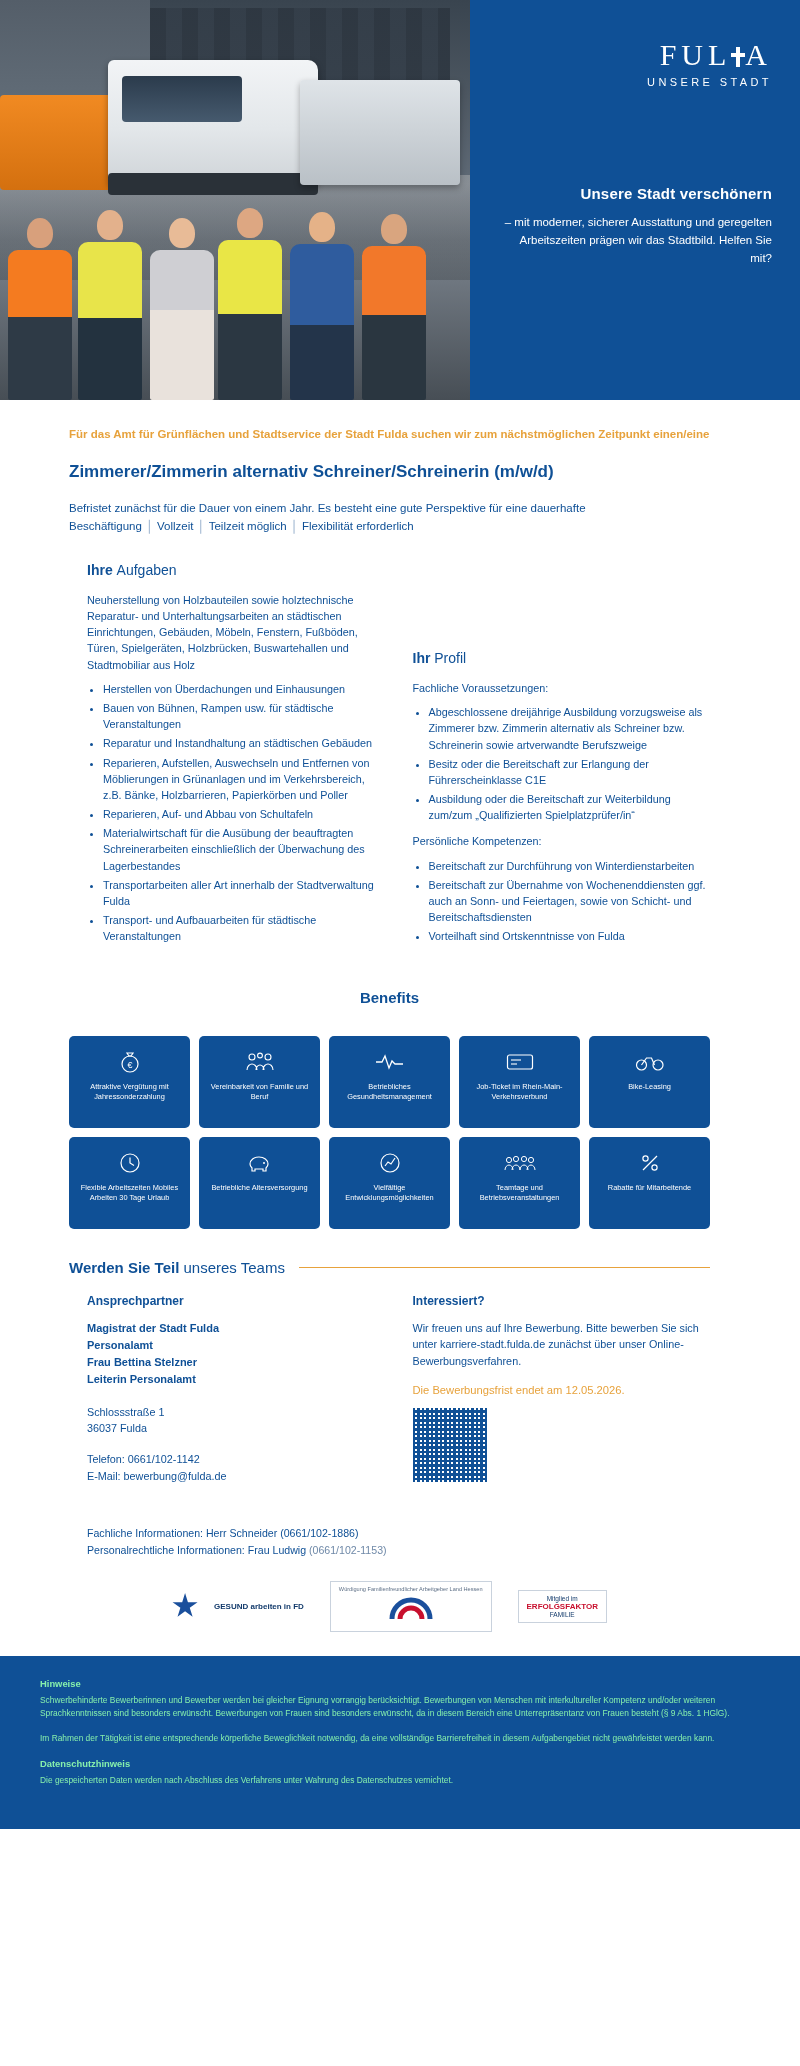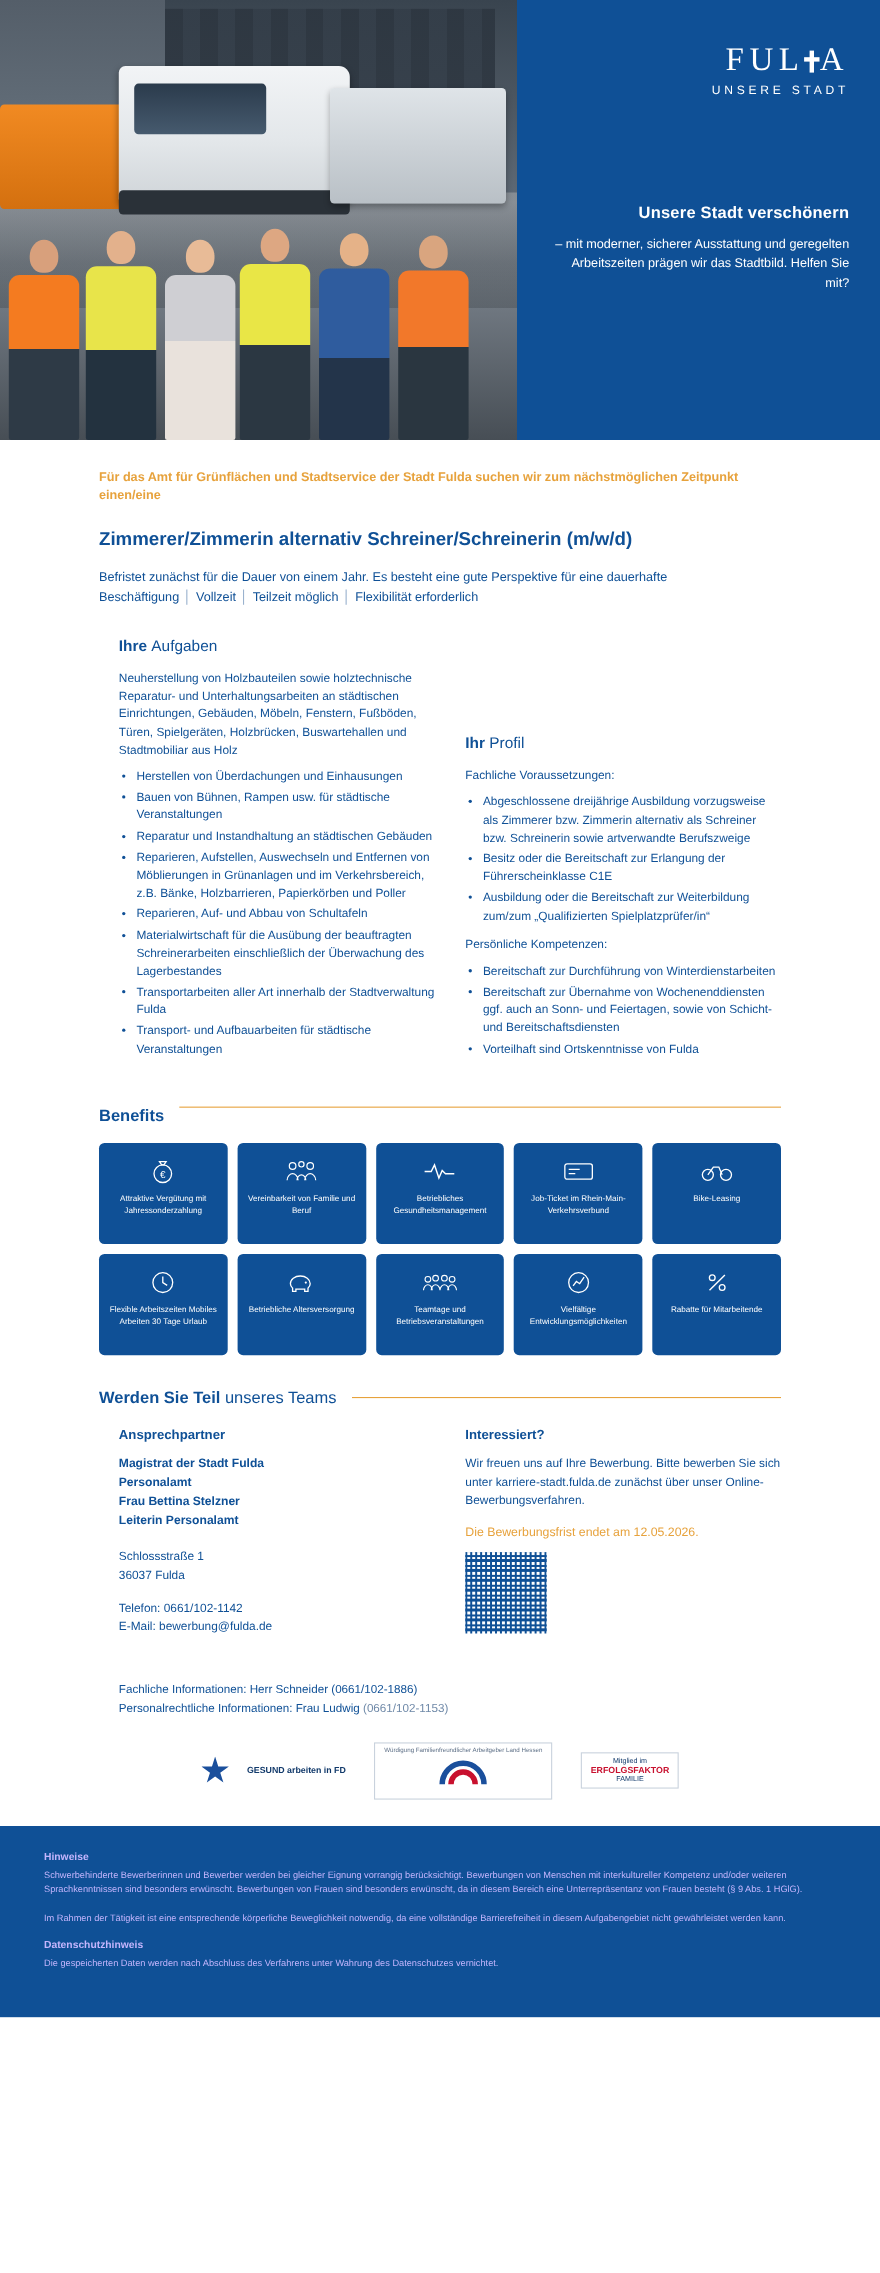--- a/index.html
+++ b/index.html
@@ -112,7 +112,7 @@
   .hero-claim p { margin:0; font-size:11.5px; line-height:1.55; }
 
   
-  .content { padding:0 90px 0 90px; }
+  .content { padding:0 90px 0 69px; }
   .intro {
     color:#e7a23c; font-weight:bold; font-size:11.5px; line-height:1.5;
     margin:26px 0 18px 0;

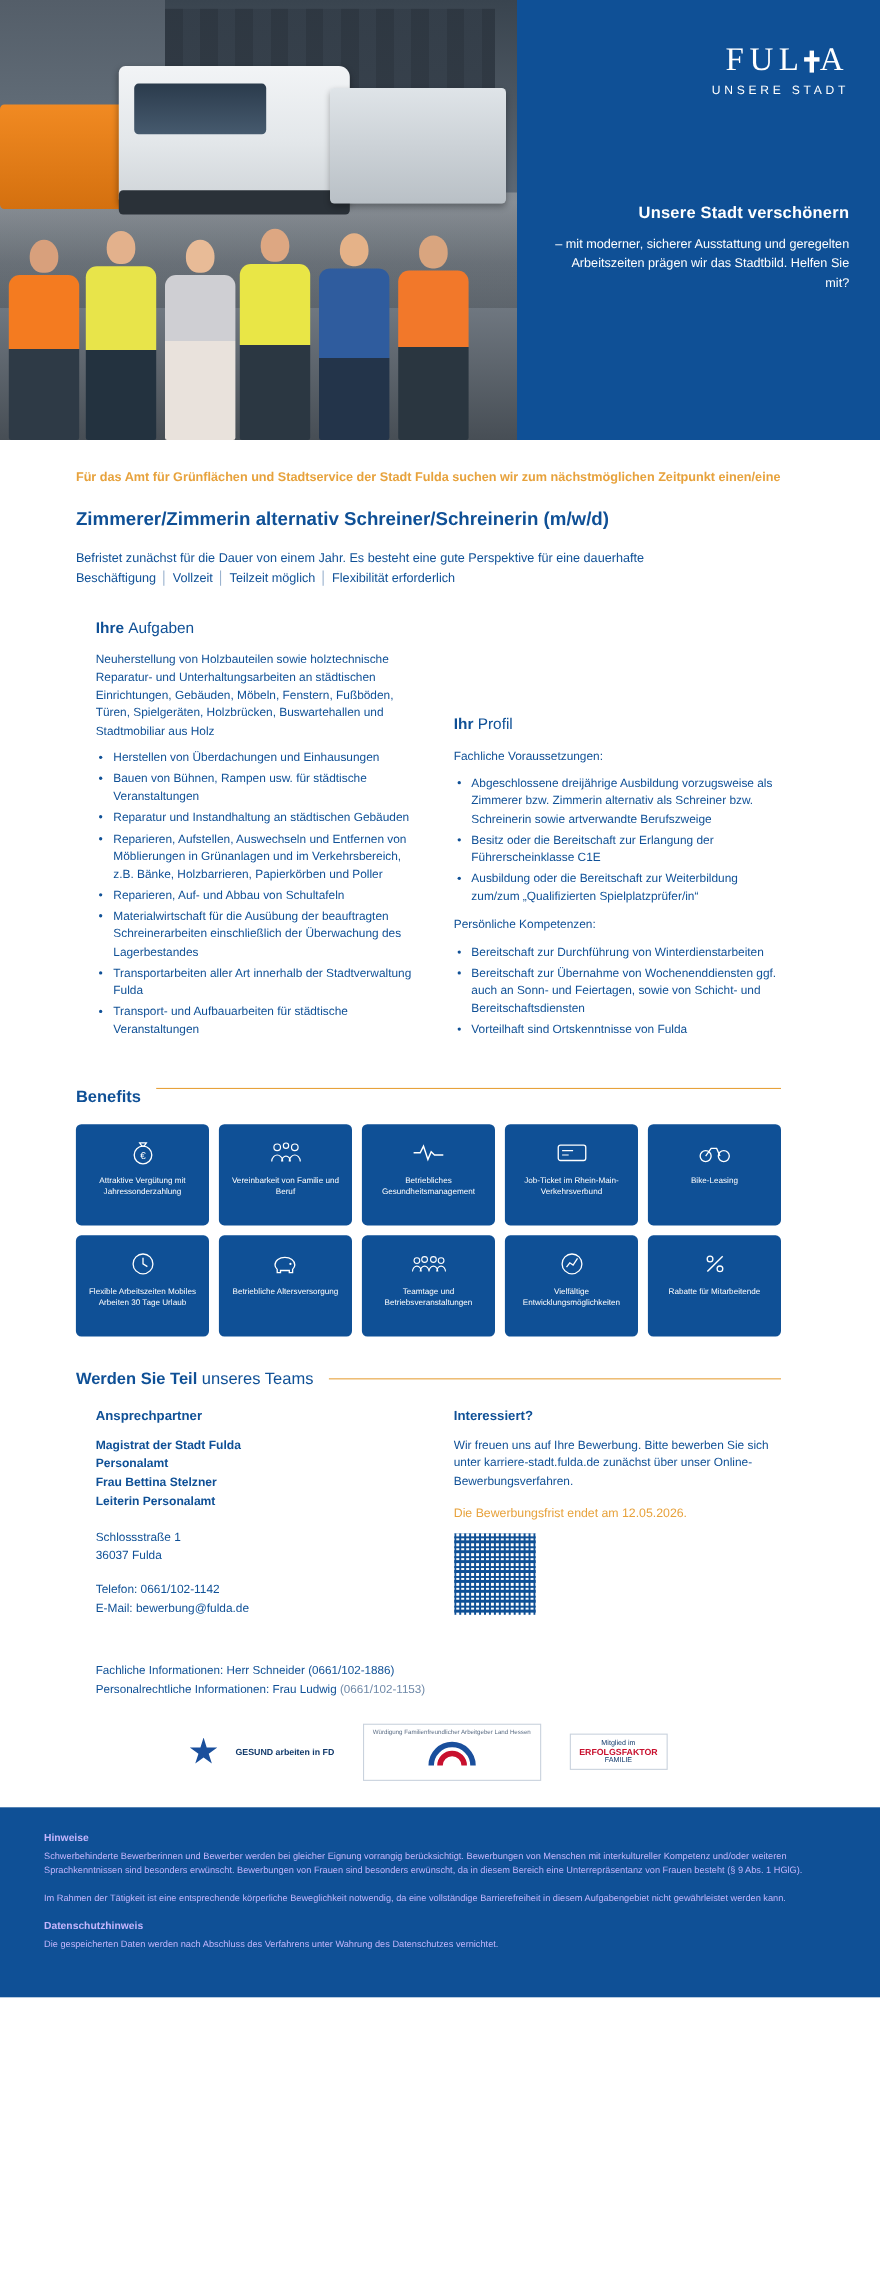--- a/index.html
+++ b/index.html
@@ -140,7 +140,7 @@
 
   
   .benefits-head {
-    display:flex; align-items:flex-start; gap:14px; margin:34px 0 16px 0; padding-left:0;
+    display:flex; align-items:center; gap:14px; margin:34px 0 16px 0; padding-left:0;flex-direction:column;
   }
   .benefits-head h3 { margin:0; font-size:15px; color:#0f5096; font-weight:bold; }
   .rule { flex:1; height:1px; background:#e7a23c; }

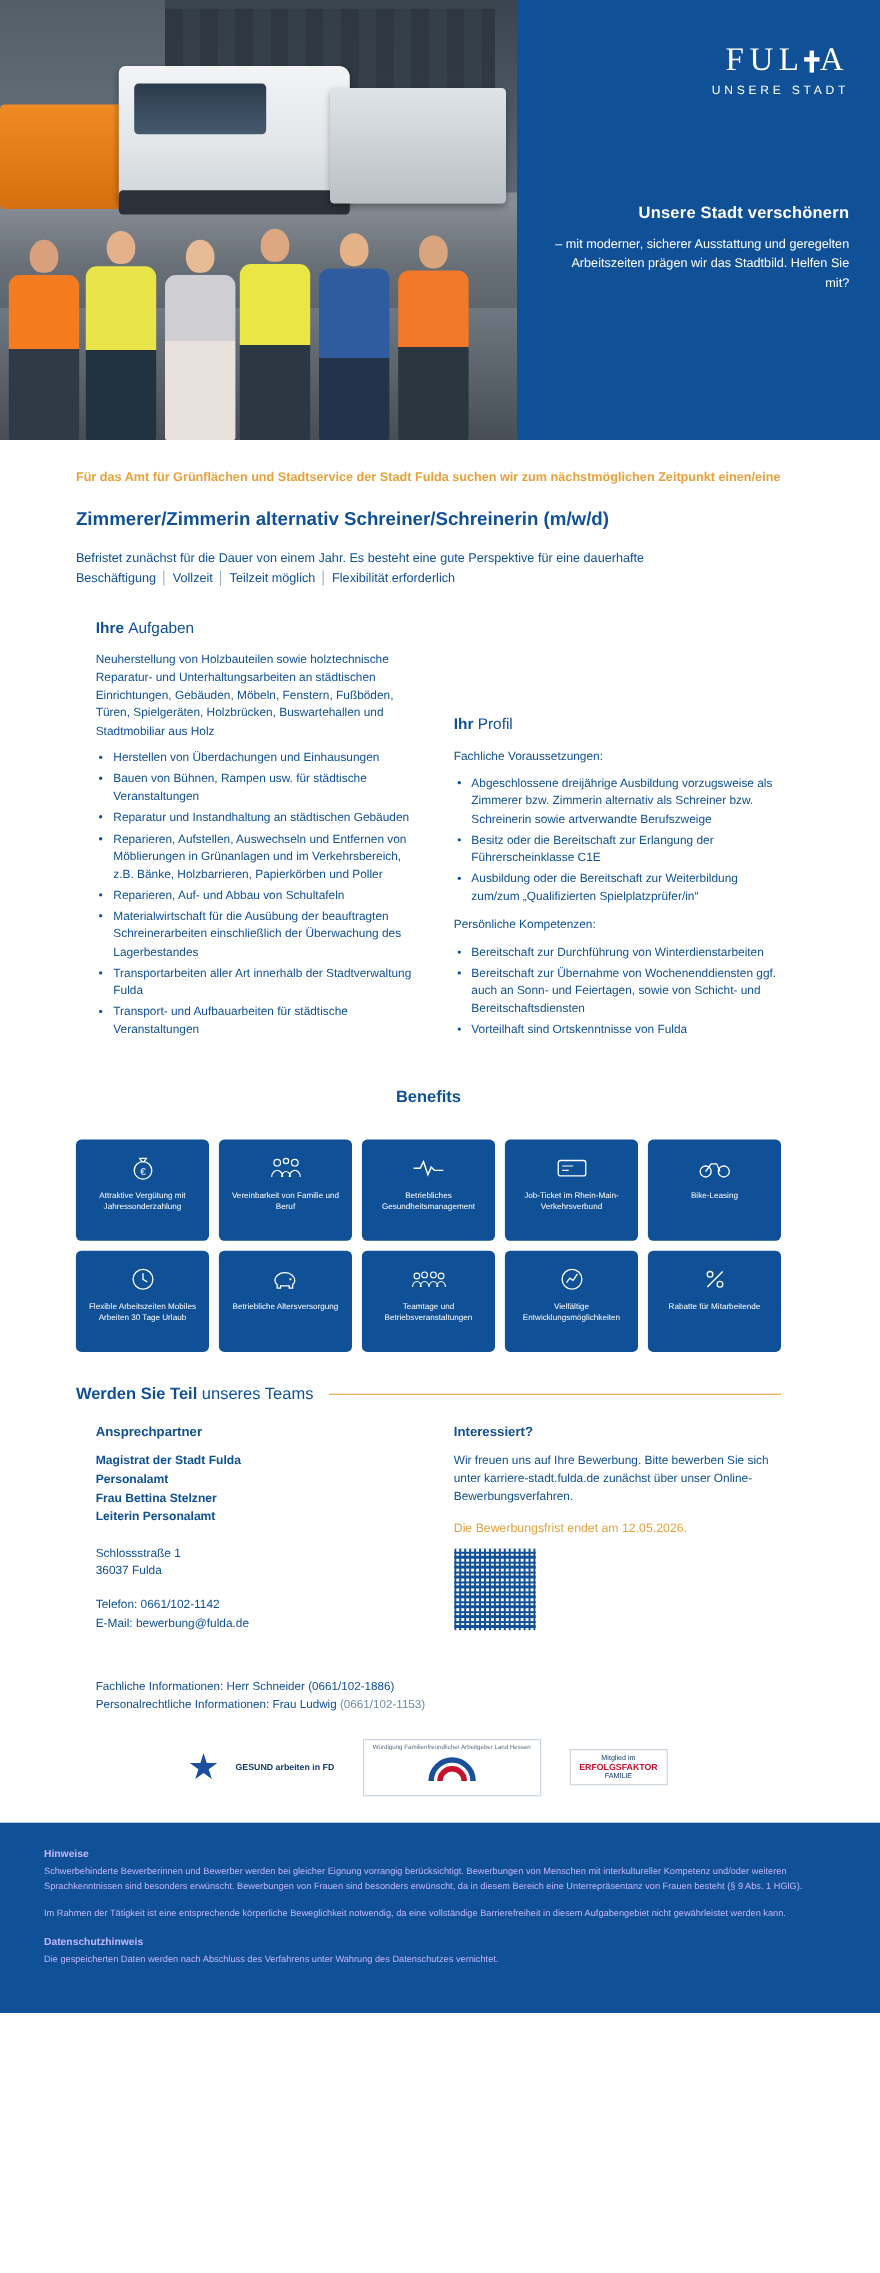--- a/index.html
+++ b/index.html
@@ -363,6 +363,15 @@
       </div>
       <div class="bcard">
         <div class="bicon">
+          <svg width="24" height="24" viewBox="0 0 24 24">
+              <circle cx="12" cy="12" r="9" fill="none" stroke="#fff" stroke-width="1.2"></circle>
+              <path d="M7 15l3-4 3 2 4-6" fill="none" stroke="#fff" stroke-width="1.2"></path>
+            </svg>
+        </div>
+        <div class="blabel">Vielfältige Entwicklungsmöglichkeiten</div>
+      </div>
+      <div class="bcard">
+        <div class="bicon">
           <svg width="32" height="20" viewBox="0 0 32 20">
               <circle cx="5" cy="7" r="2.6" fill="none" stroke="#fff" stroke-width="1"></circle>
               <circle cx="12" cy="6" r="2.6" fill="none" stroke="#fff" stroke-width="1"></circle>
@@ -372,15 +381,6 @@
             </svg>
         </div>
         <div class="blabel">Teamtage und Betriebsveranstaltungen</div>
-      </div>
-      <div class="bcard">
-        <div class="bicon">
-          <svg width="24" height="24" viewBox="0 0 24 24">
-              <circle cx="12" cy="12" r="9" fill="none" stroke="#fff" stroke-width="1.2"></circle>
-              <path d="M7 15l3-4 3 2 4-6" fill="none" stroke="#fff" stroke-width="1.2"></path>
-            </svg>
-        </div>
-        <div class="blabel">Vielfältige Entwicklungsmöglichkeiten</div>
       </div>
       <div class="bcard">
         <div class="bicon">

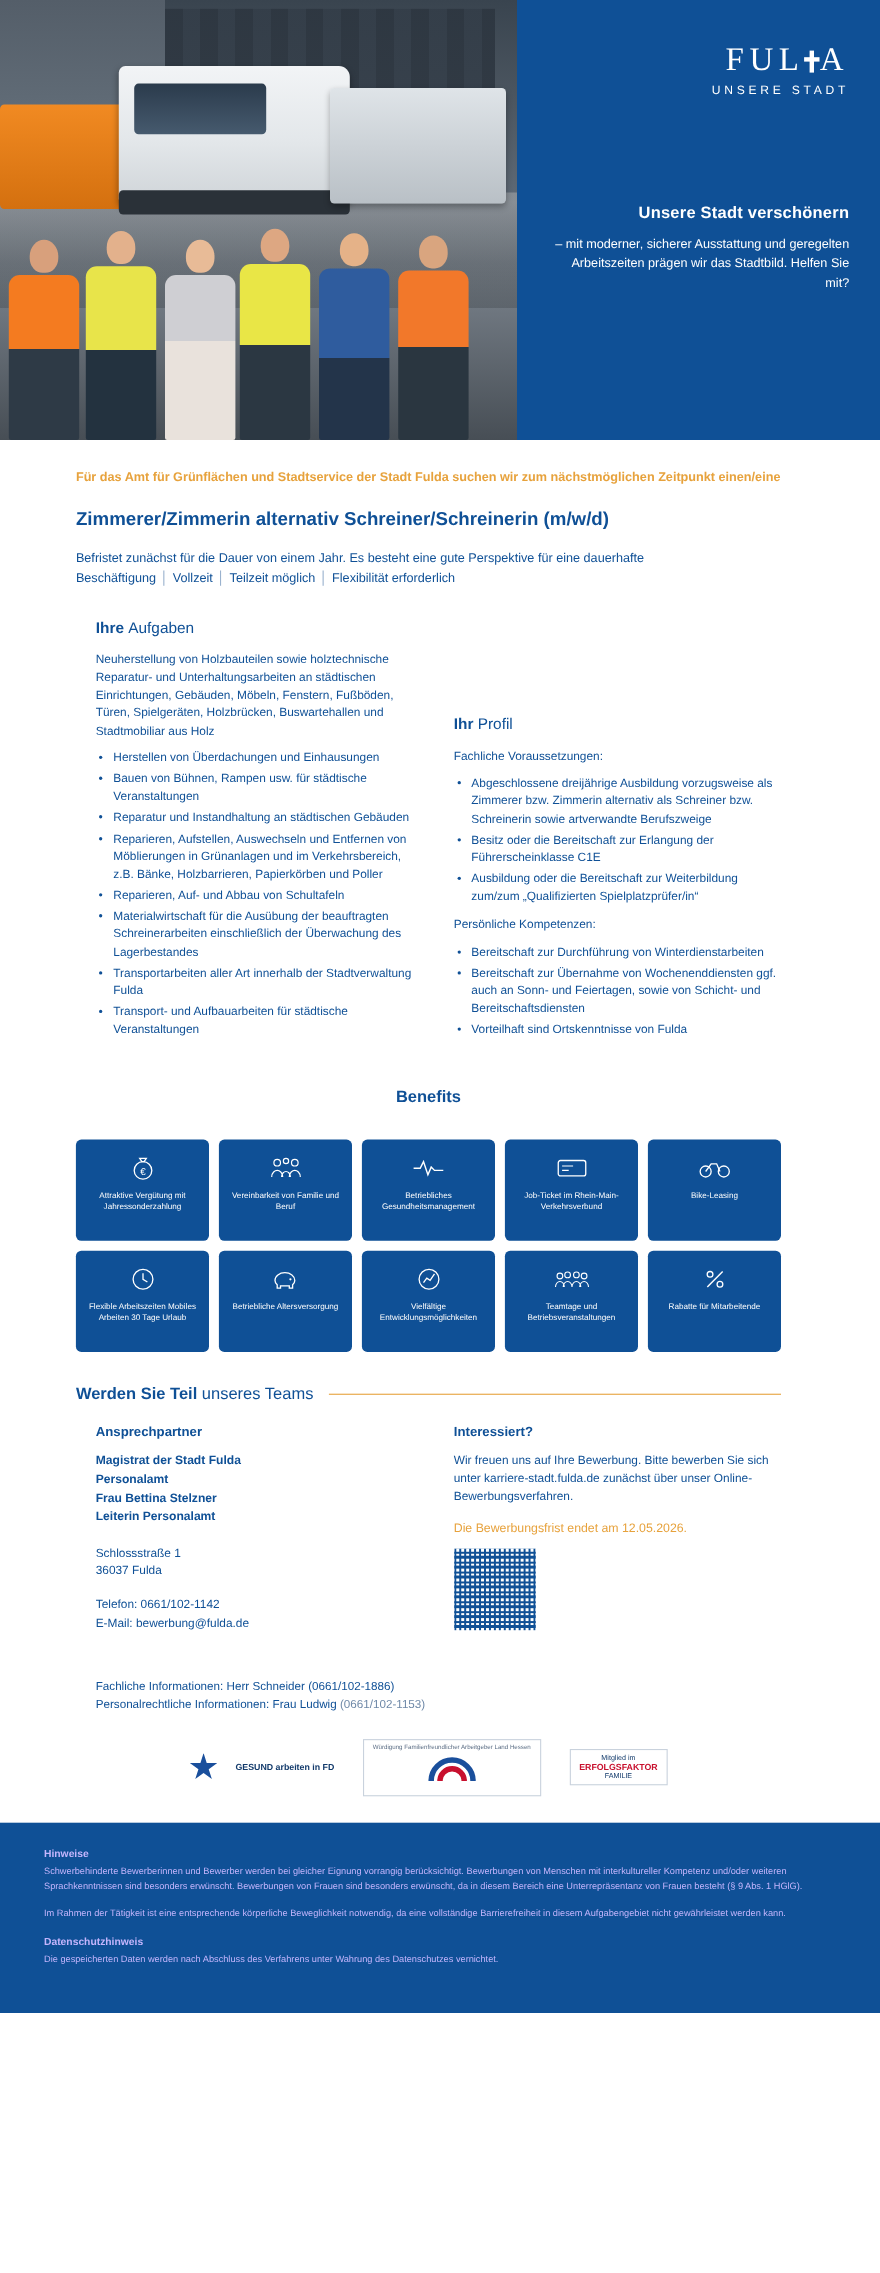--- a/index.html
+++ b/index.html
@@ -188,7 +188,7 @@
 
   
   .footer {
-    background:#0f5096; color:#c4b5fd; margin-top:24px; padding:22px 40px 30px 40px;
+    background:#0f5096; color:#86efac; margin-top:24px; padding:22px 40px 30px 40px;
   }
   .footer h4 { margin:0 0 5px 0; font-size:9.4px; font-weight:bold; }
   .footer p { margin:0 0 12px 0; font-size:8.4px; line-height:1.6; }

